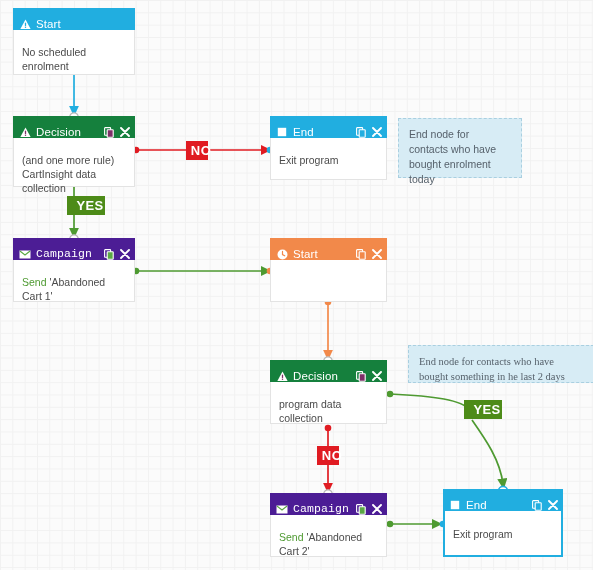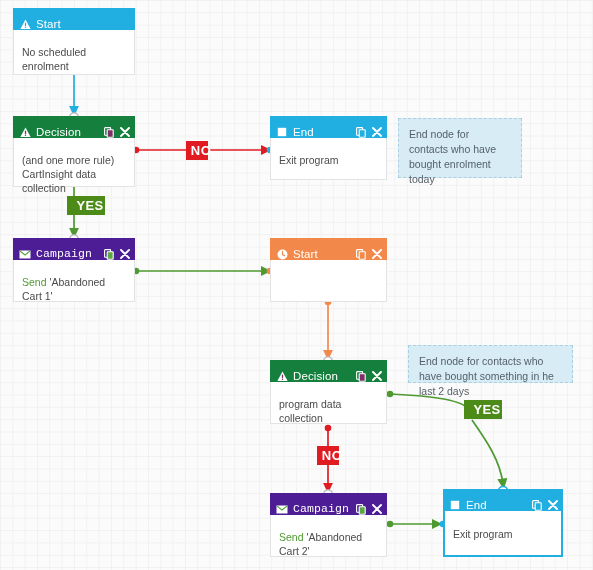--- a/index.html
+++ b/index.html
@@ -339,7 +339,7 @@
     </div>
   </div>
 
-  <div class="note" style="left:408px; top:345px; width:165px; height:38px;">
+  <div class="note" style="left:408px; top:345px; width:186px; height:38px;font-family:Liberation Serif, serif;">
     <span>End node for contacts who have bought something in he last 2 days</span>
   </div>
 

